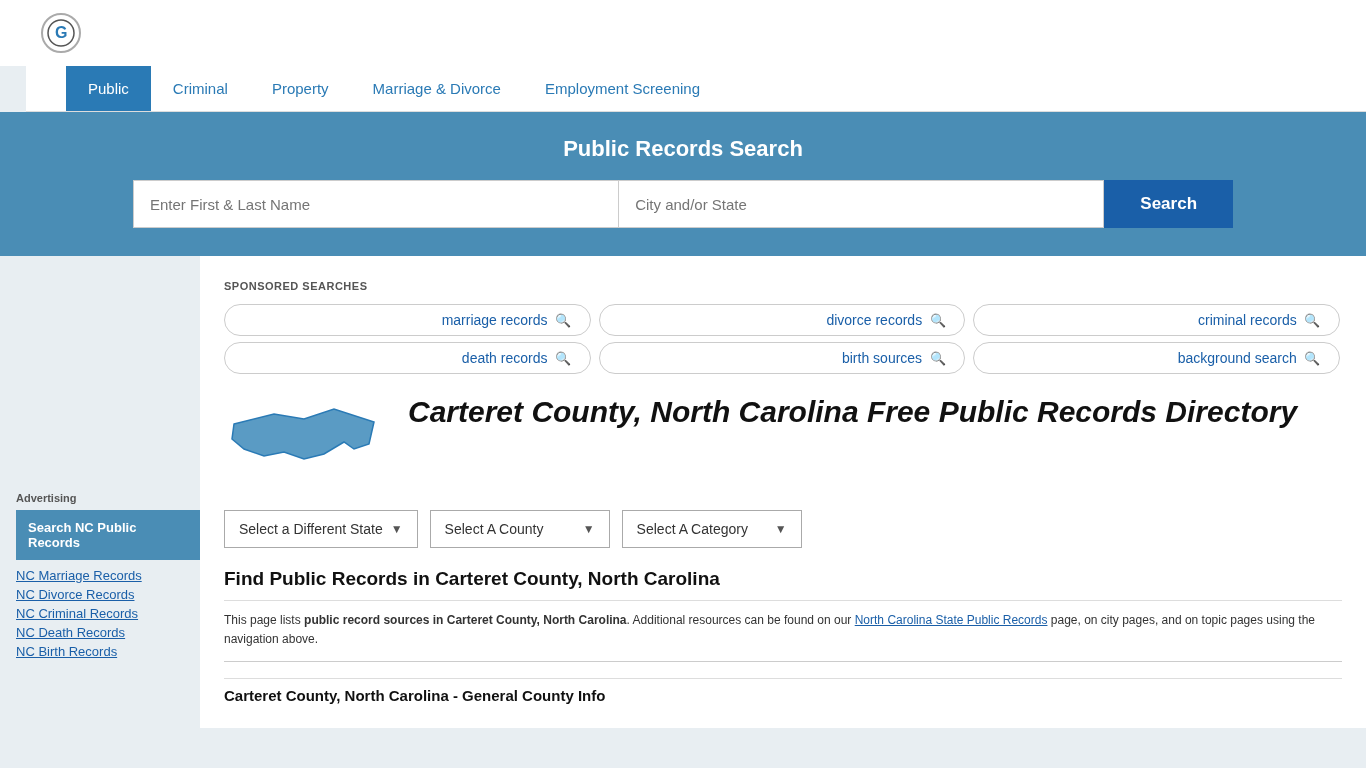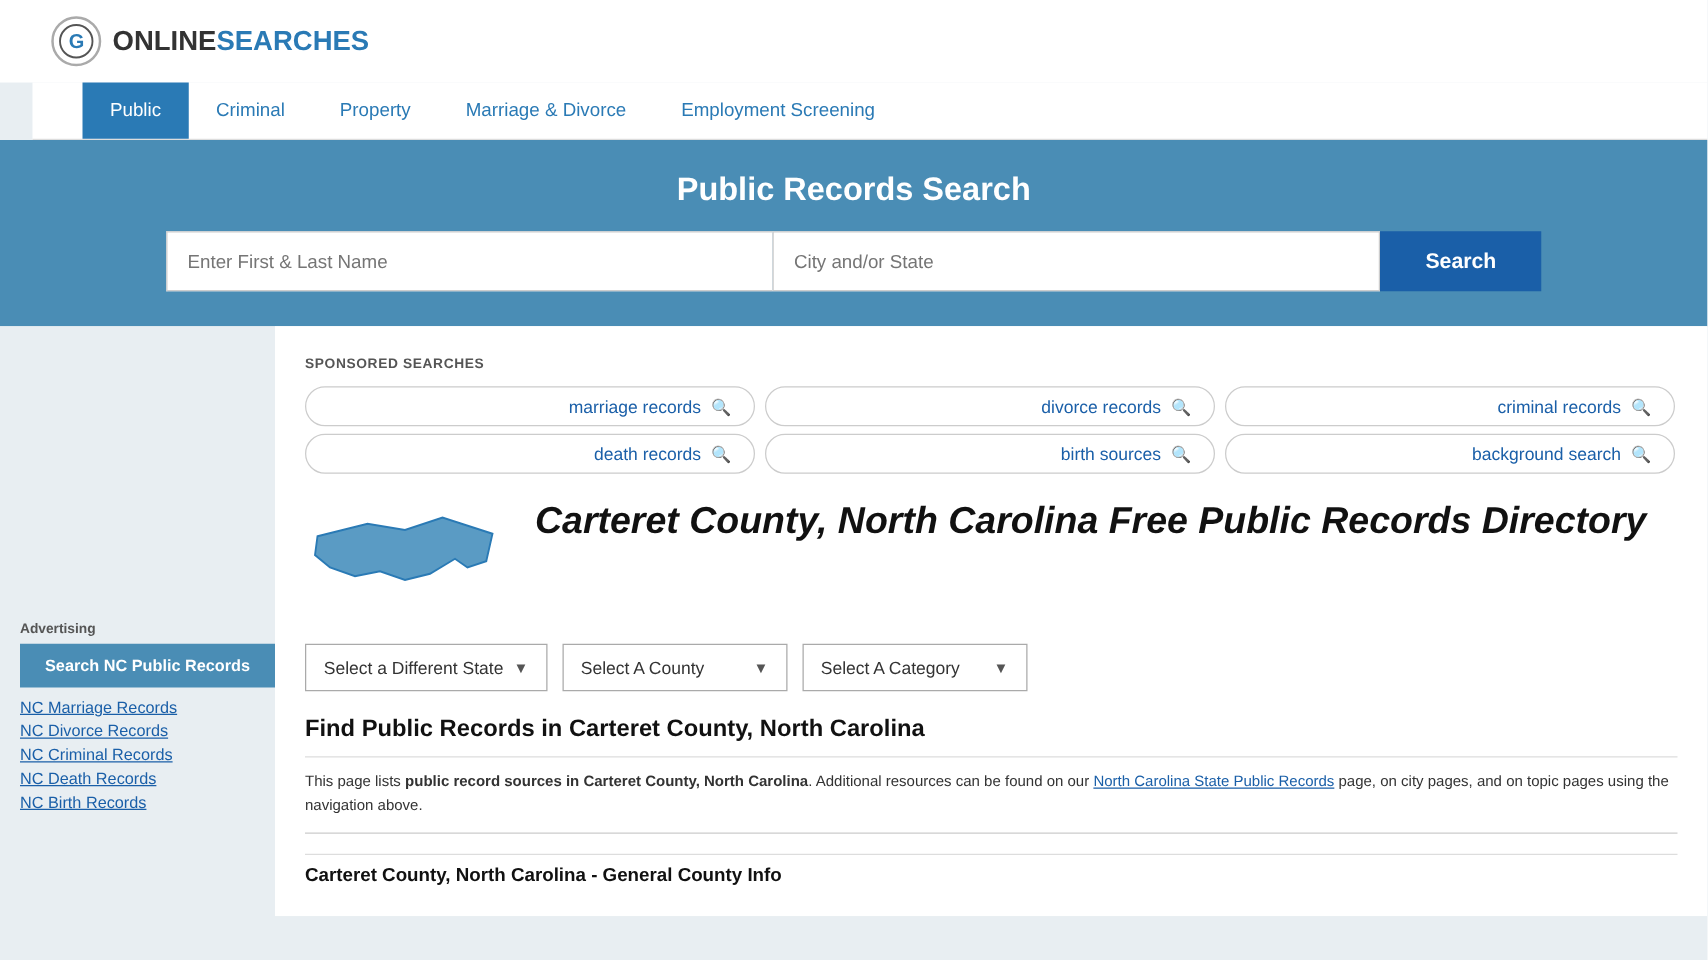--- a/index.html
+++ b/index.html
@@ -76,9 +76,6 @@
       <path d="M21 8 A13 13 0 0 1 34 21 A13 13 0 0 1 21 34 A13 13 0 0 1 8 21 A13 13 0 0 1 21 8 Z" fill="none" stroke="#555" stroke-width="1.5"></path>
       <text x="15" y="26" font-size="16" font-weight="bold" fill="#2a7ab5">G</text>
     </svg>
-    <div class="logo-text">
-      <span class="logo-online">ONLINE</span><span class="logo-searches">SEARCHES</span>
-    </div>
   </div>
 </div>
 

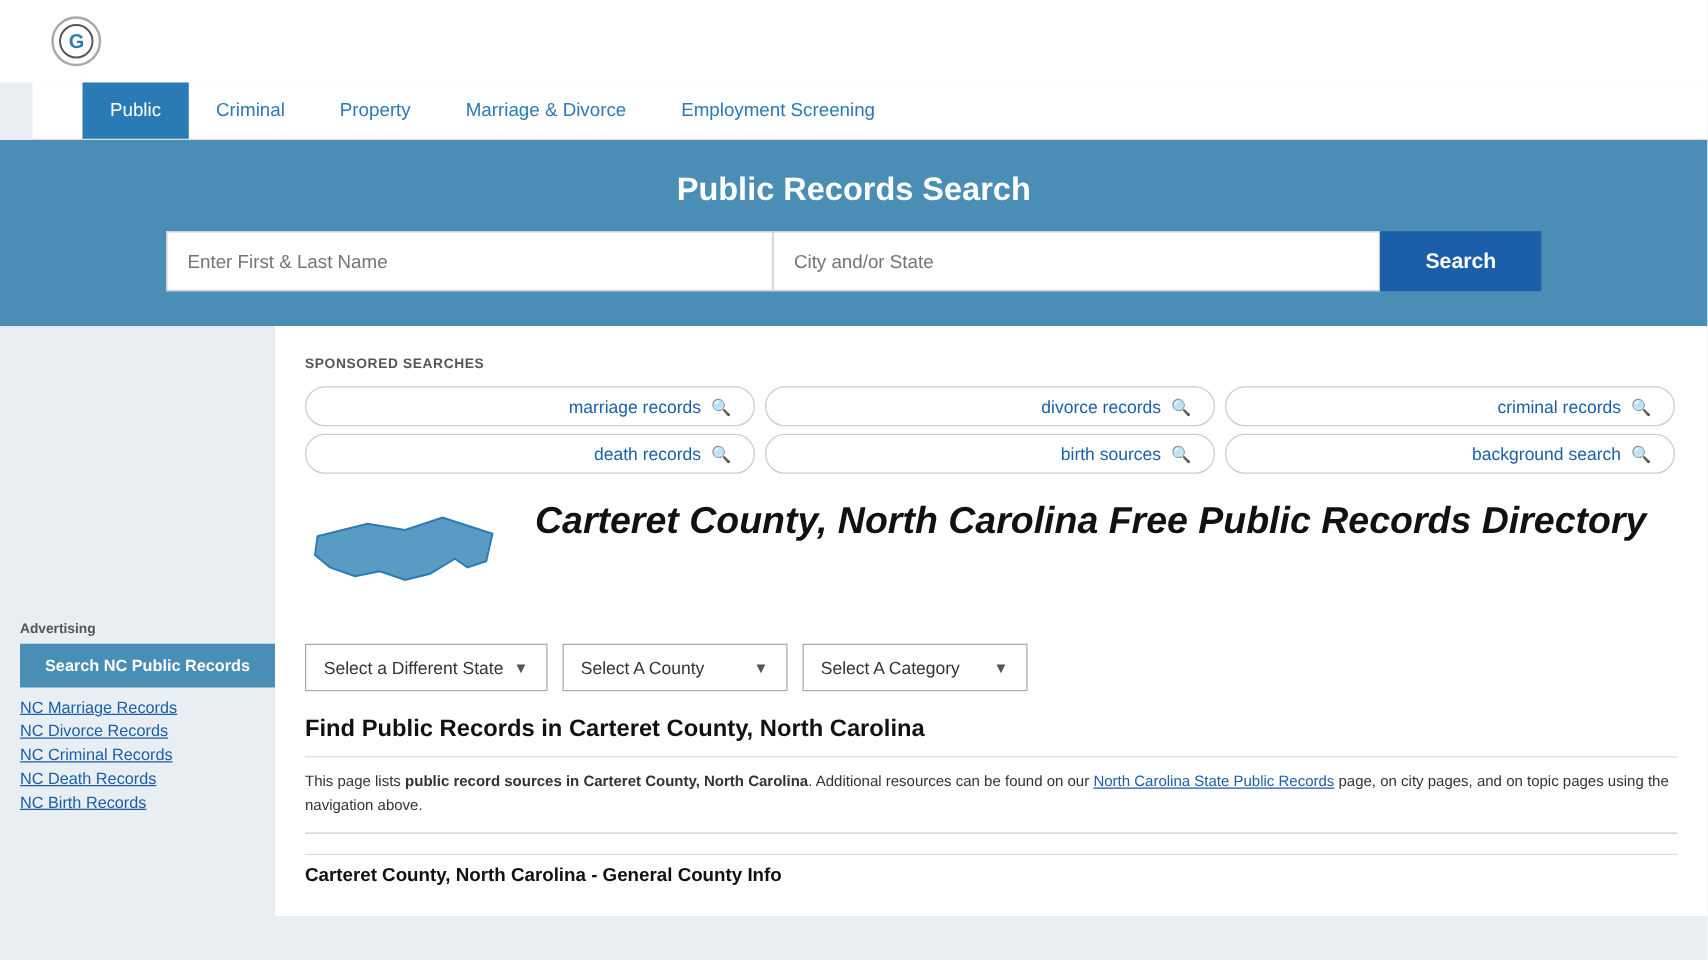--- a/index.html
+++ b/index.html
@@ -20,7 +20,7 @@
 
     
     .search-banner { background: #4a8db5; padding: 24px 40px 28px; }
-    .search-banner-title { text-align: center; color: #fff; font-size: 26px; font-weight: bold; margin-bottom: 18px; }
+    .search-banner-title { text-align: center; color: #fff; font-size: 22px; font-weight: bold; margin-bottom: 18px; }
     .search-form { display: flex; gap: 0; max-width: 1100px; margin: 0 auto; }
     .search-input { flex: 1; padding: 14px 16px; font-size: 15px; border: 1px solid #ccc; color: #999; outline: none; }
     .search-input:first-child { border-right: none; }

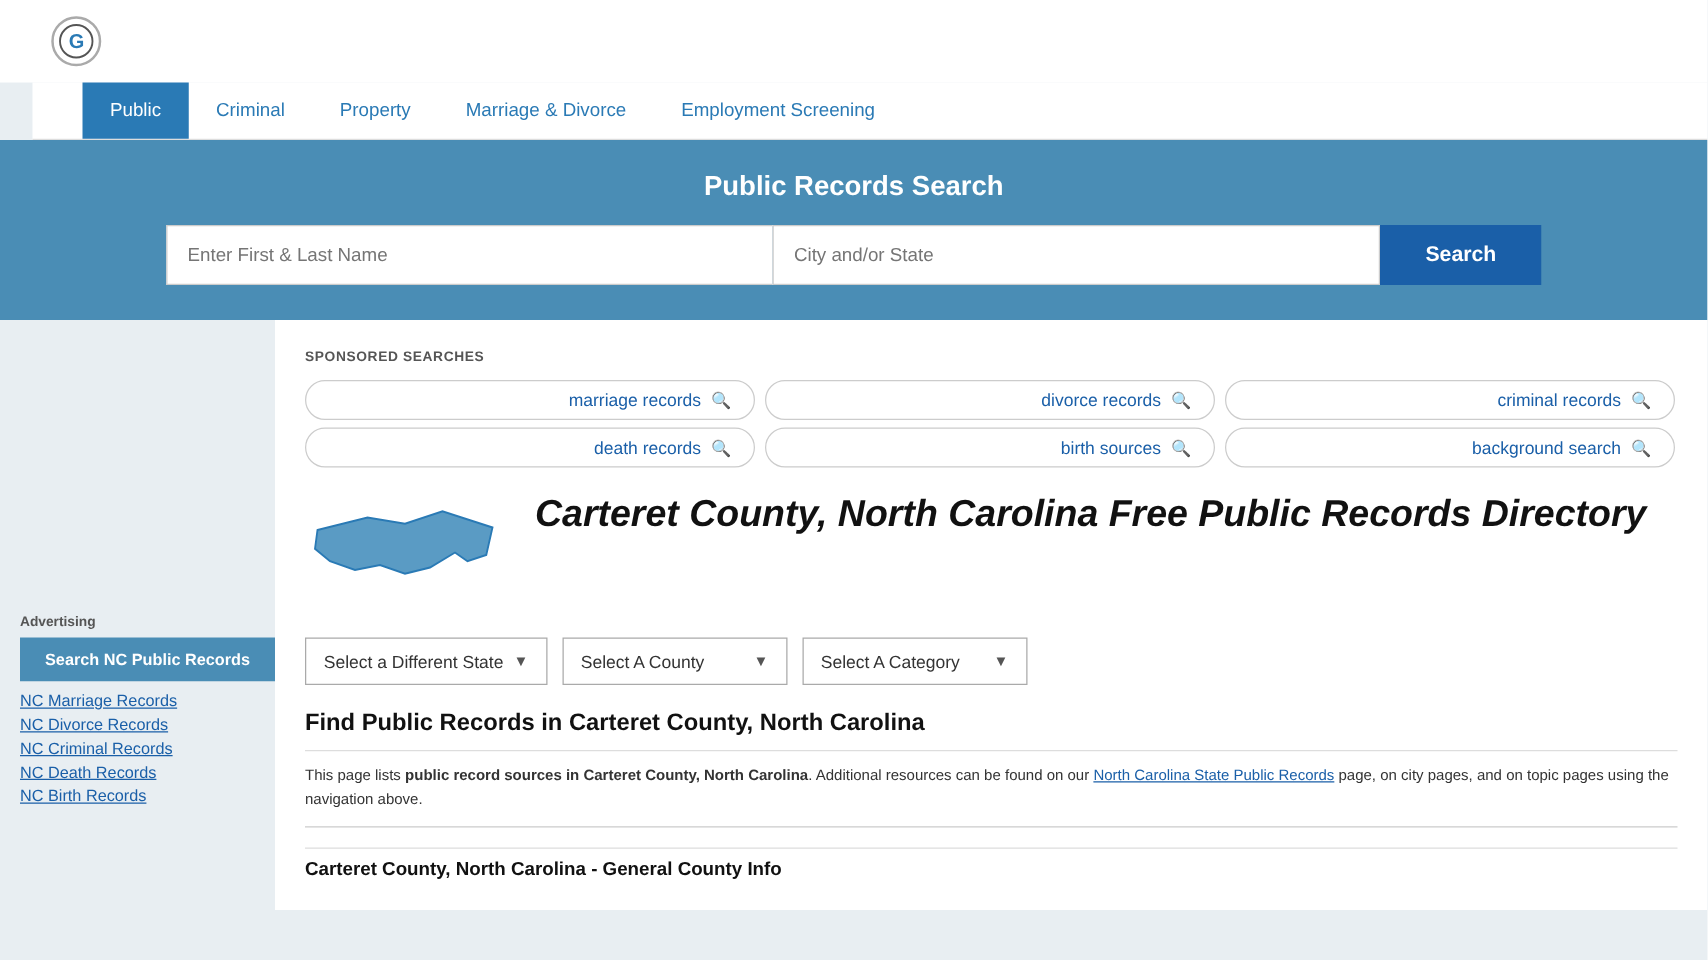--- a/index.html
+++ b/index.html
@@ -30,7 +30,7 @@
     .main { display: flex; padding: 0; background: #e8eef2; }
 
     
-    .sidebar { width: 220px; flex-shrink: 0; padding: 16px 0 16px 16px; }
+    .sidebar { width: 200px; flex-shrink: 0; padding: 16px 0 16px 16px; }
     .sidebar-ad-label { font-size: 11px; color: #555; margin-bottom: 6px; font-weight: bold; }
     .sidebar-ad-item { background: #4a8db5; color: #fff; padding: 10px 12px; font-size: 13px; font-weight: bold; margin-bottom: 2px; cursor: pointer; text-align: center; }
     .sidebar-links { margin-top: 8px; }

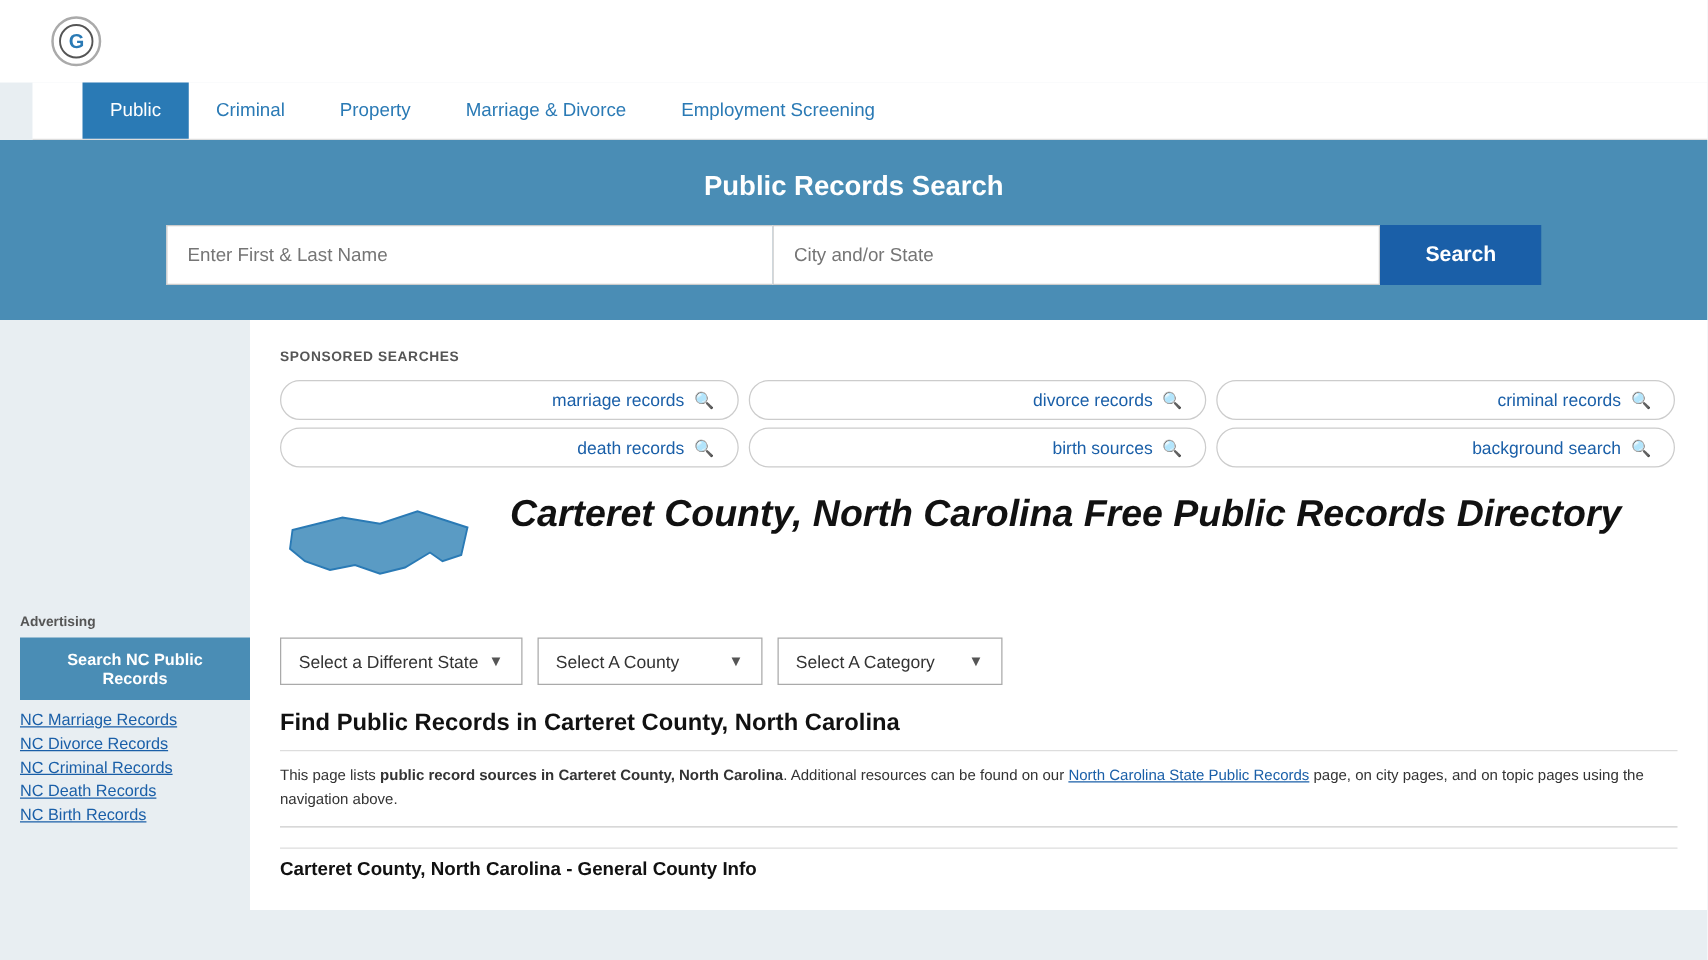--- a/index.html
+++ b/index.html
@@ -32,7 +32,7 @@
     
     .sidebar { width: 200px; flex-shrink: 0; padding: 16px 0 16px 16px; }
     .sidebar-ad-label { font-size: 11px; color: #555; margin-bottom: 6px; font-weight: bold; }
-    .sidebar-ad-item { background: #4a8db5; color: #fff; padding: 10px 12px; font-size: 13px; font-weight: bold; margin-bottom: 2px; cursor: pointer; text-align: center; }
+    .sidebar-ad-item { background: #4a8db5; color: #fff; padding: 10px 12px; font-size: 13px; font-weight: bold; margin-bottom: 2px; cursor: pointer; }
     .sidebar-links { margin-top: 8px; }
     .sidebar-link { display: block; color: #1a5fa8; font-size: 13px; text-decoration: underline; margin-bottom: 4px; cursor: pointer; }
 

